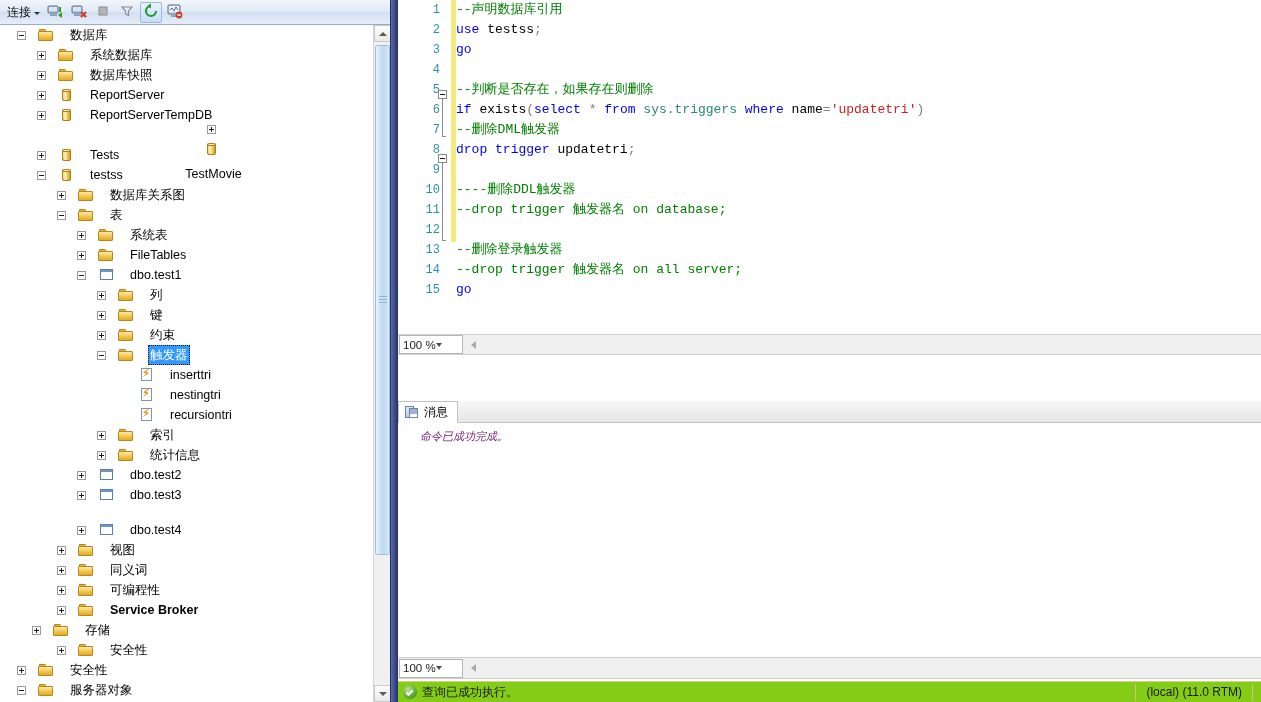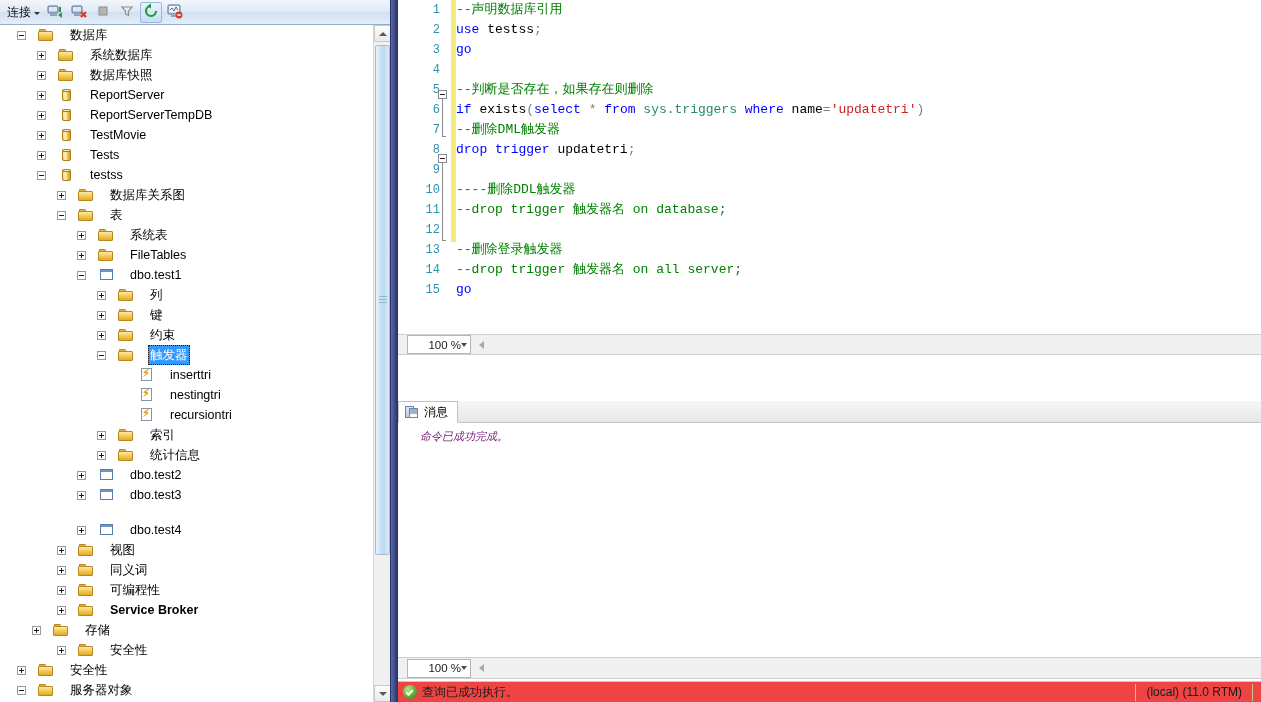--- a/index.html
+++ b/index.html
@@ -541,7 +541,7 @@
           <span class="ico ico-db"></span>
           <span class="tlabel">ReportServerTempDB</span>
         </div>
-        <div class="tnode" style="padding-left: 37px;">
+        <div class="tnode" style="padding-left: 37px; flex-direction: column;">
           <span class="exp plus"></span>
           <span class="ico ico-db"></span>
           <span class="tlabel">TestMovie</span>

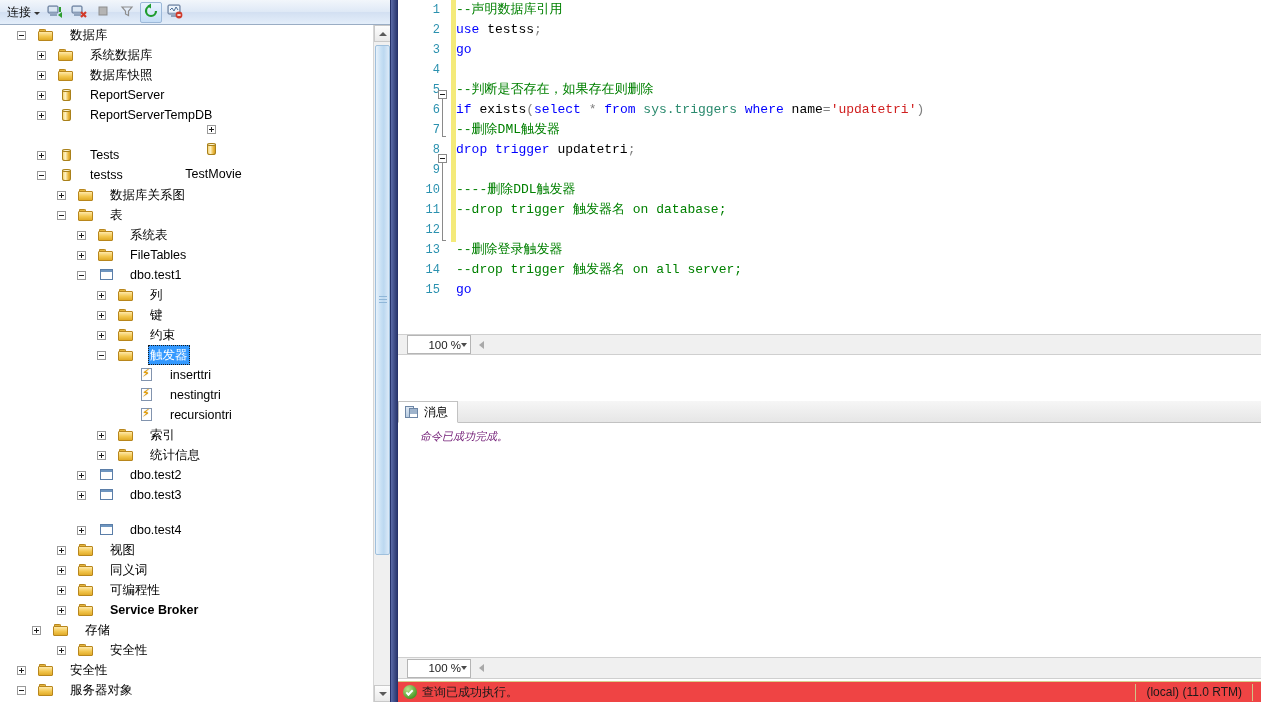--- a/index.html
+++ b/index.html
@@ -316,11 +316,11 @@
   }
   .zoom-combo {
     width: 64px; height: 19px;
-    margin-left: 9px;
+    margin-left: 1px;
     background: #ffffff;
     border: 1px solid #b5b5b5;
     box-sizing: border-box;
-    display: flex; align-items: center; justify-content: flex-end;
+    display: flex; align-items: center; justify-content: flex-start;
     padding: 0 3px;
     font-size: 11.5px;
   }

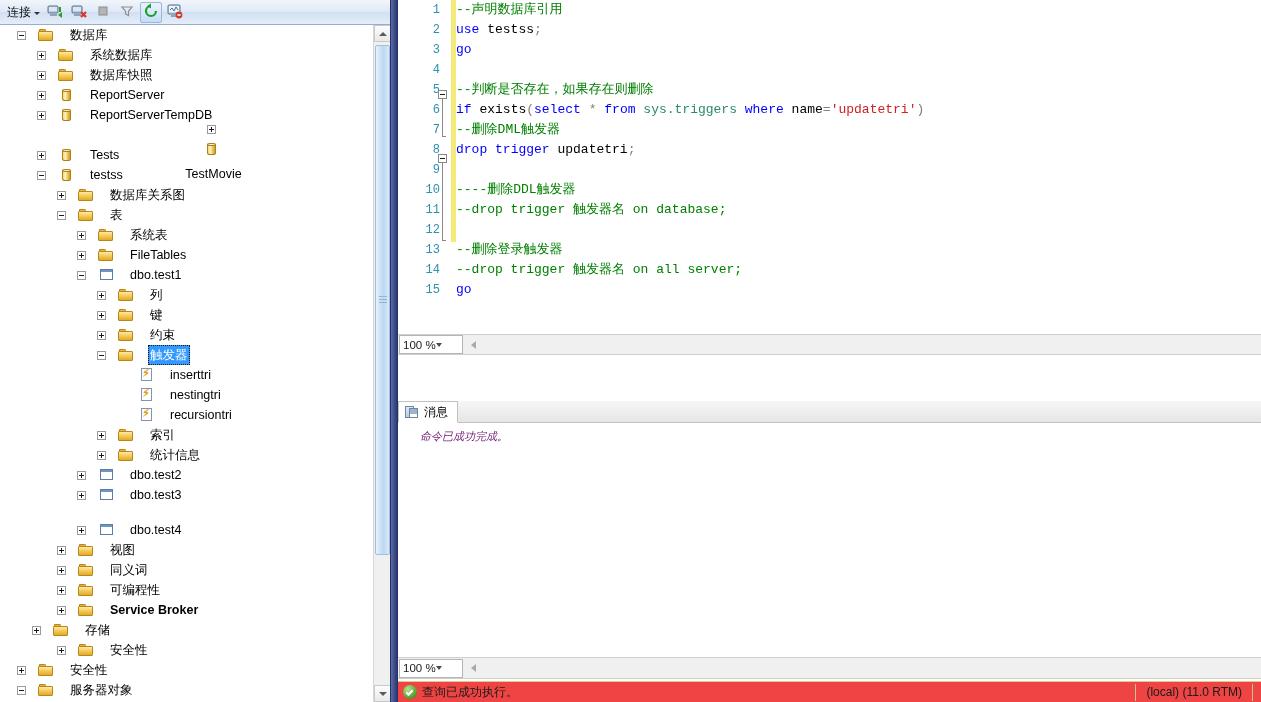--- a/index.html
+++ b/index.html
@@ -405,7 +405,7 @@
   #statusbar {
     position: absolute; left: 398px; top: 681px;
     width: 863px; height: 21px;
-    background: #ef4444;
+    background: #84cc16;
     border-top: 1px solid #d8cf8c;
     display: flex; align-items: center;
     box-sizing: border-box;

